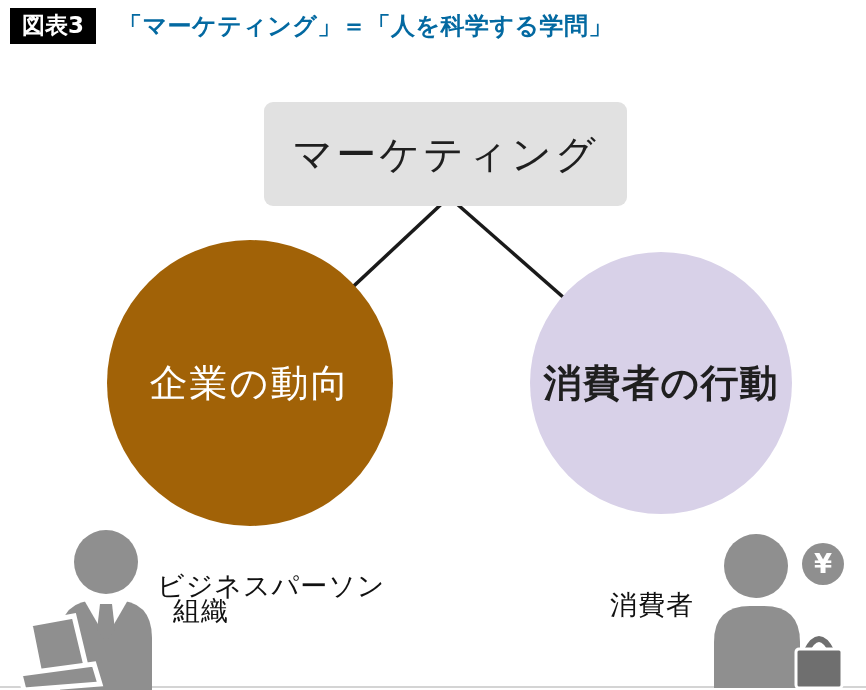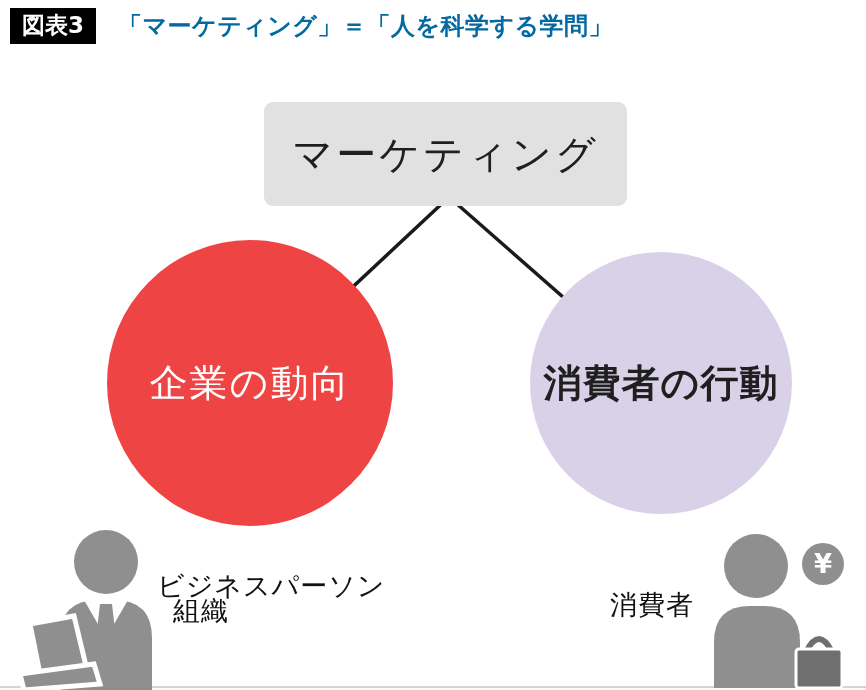--- a/index.html
+++ b/index.html
@@ -140,7 +140,7 @@
     <span class="label" style="color: rgb(31, 31, 31);">マーケティング</span>
   </div>
 
-  <div class="circle circle-left" style="background: #ef4444;">
+  <div class="circle circle-left" style="background: #a16207;">
     <span class="label" style="color: rgb(255, 255, 255);">企業の動向</span>
   </div>
 

